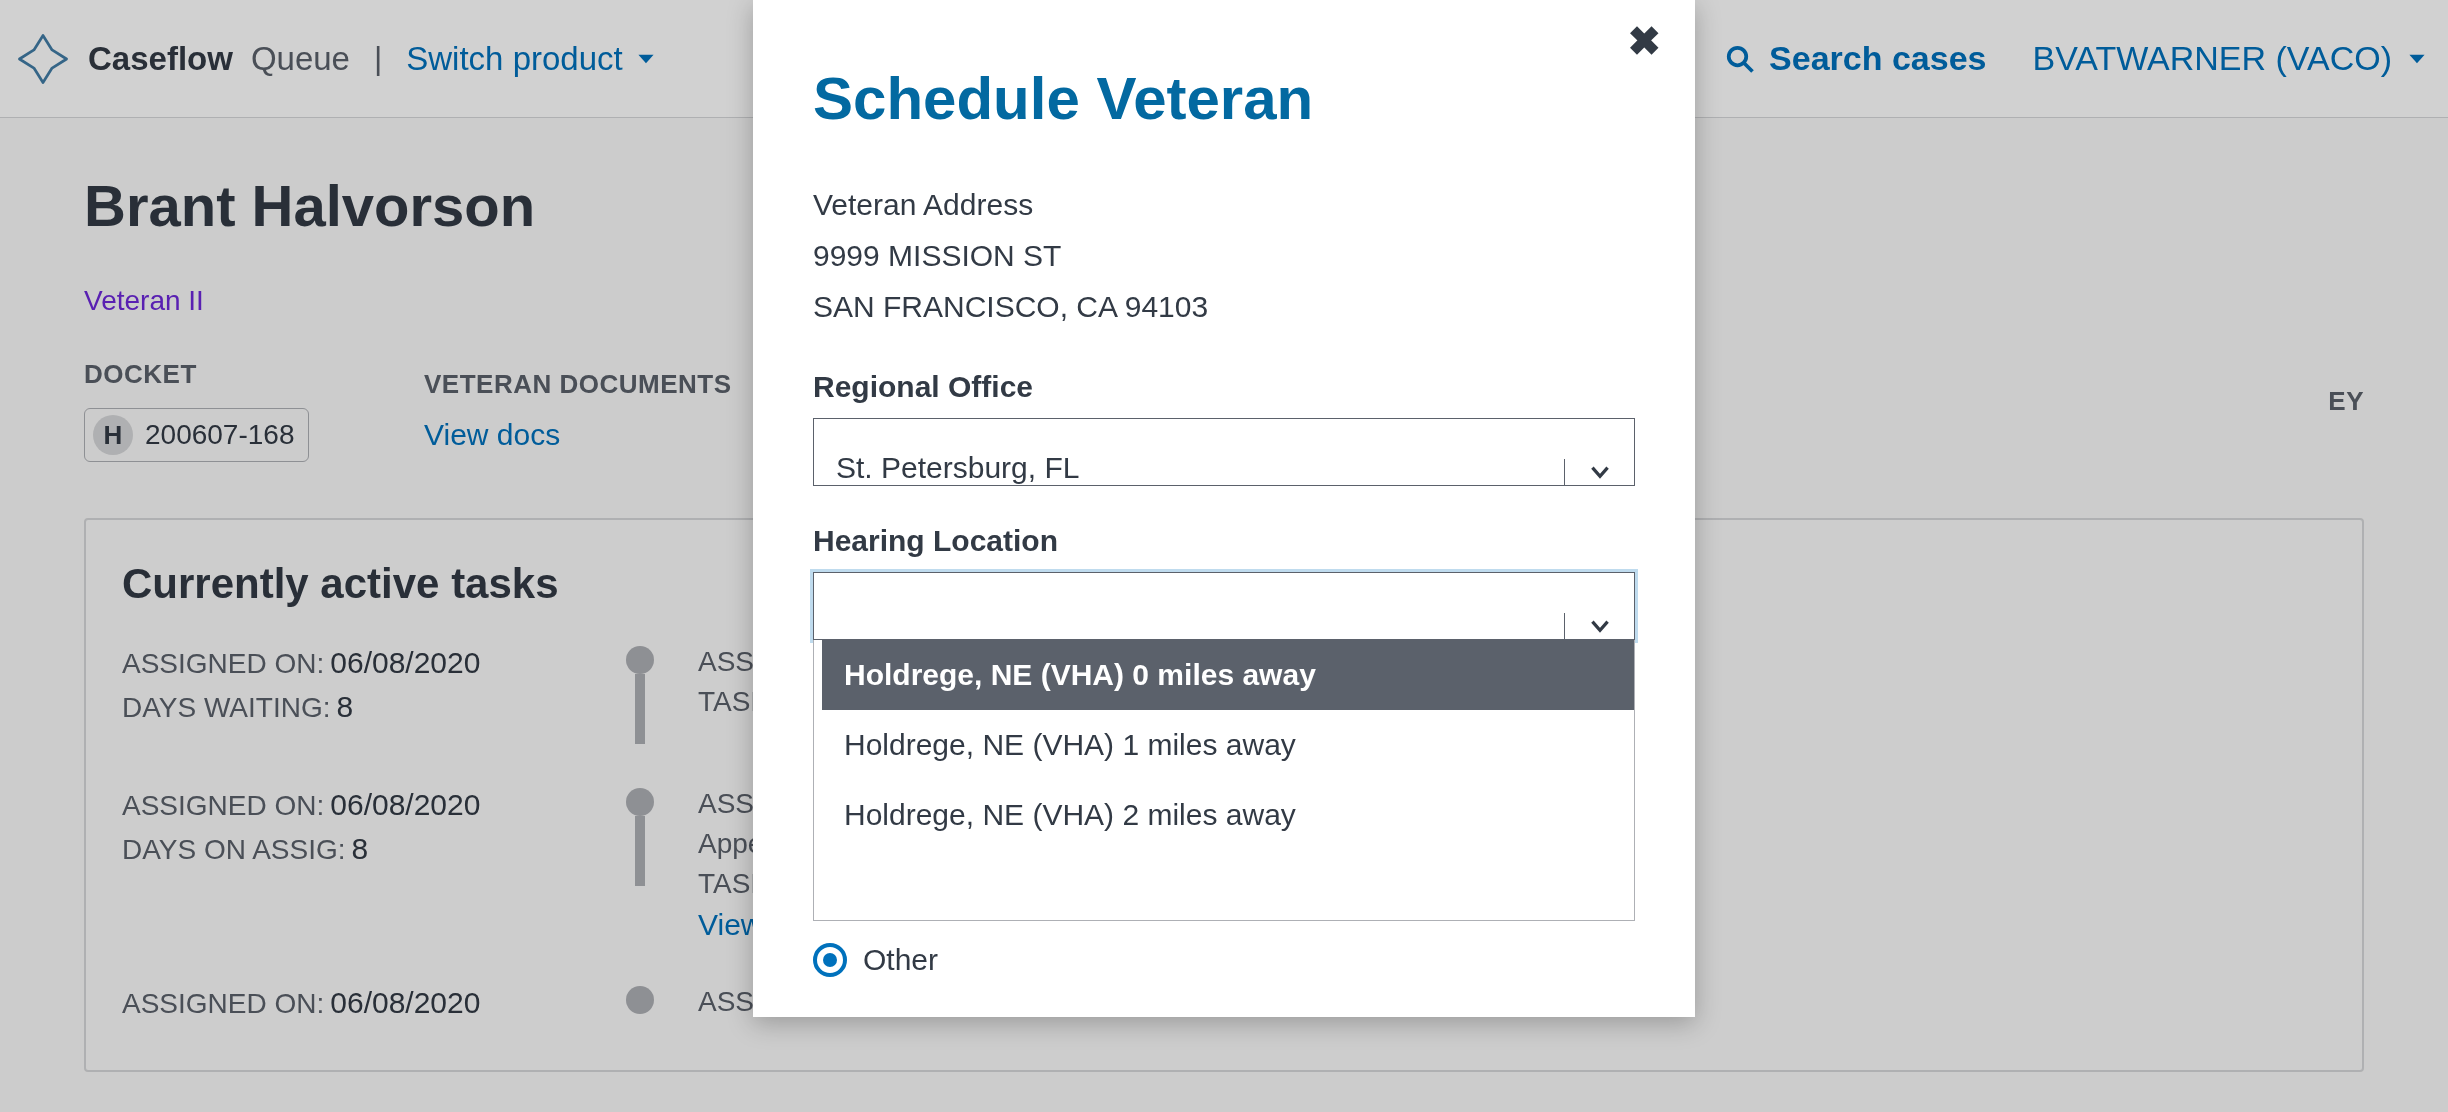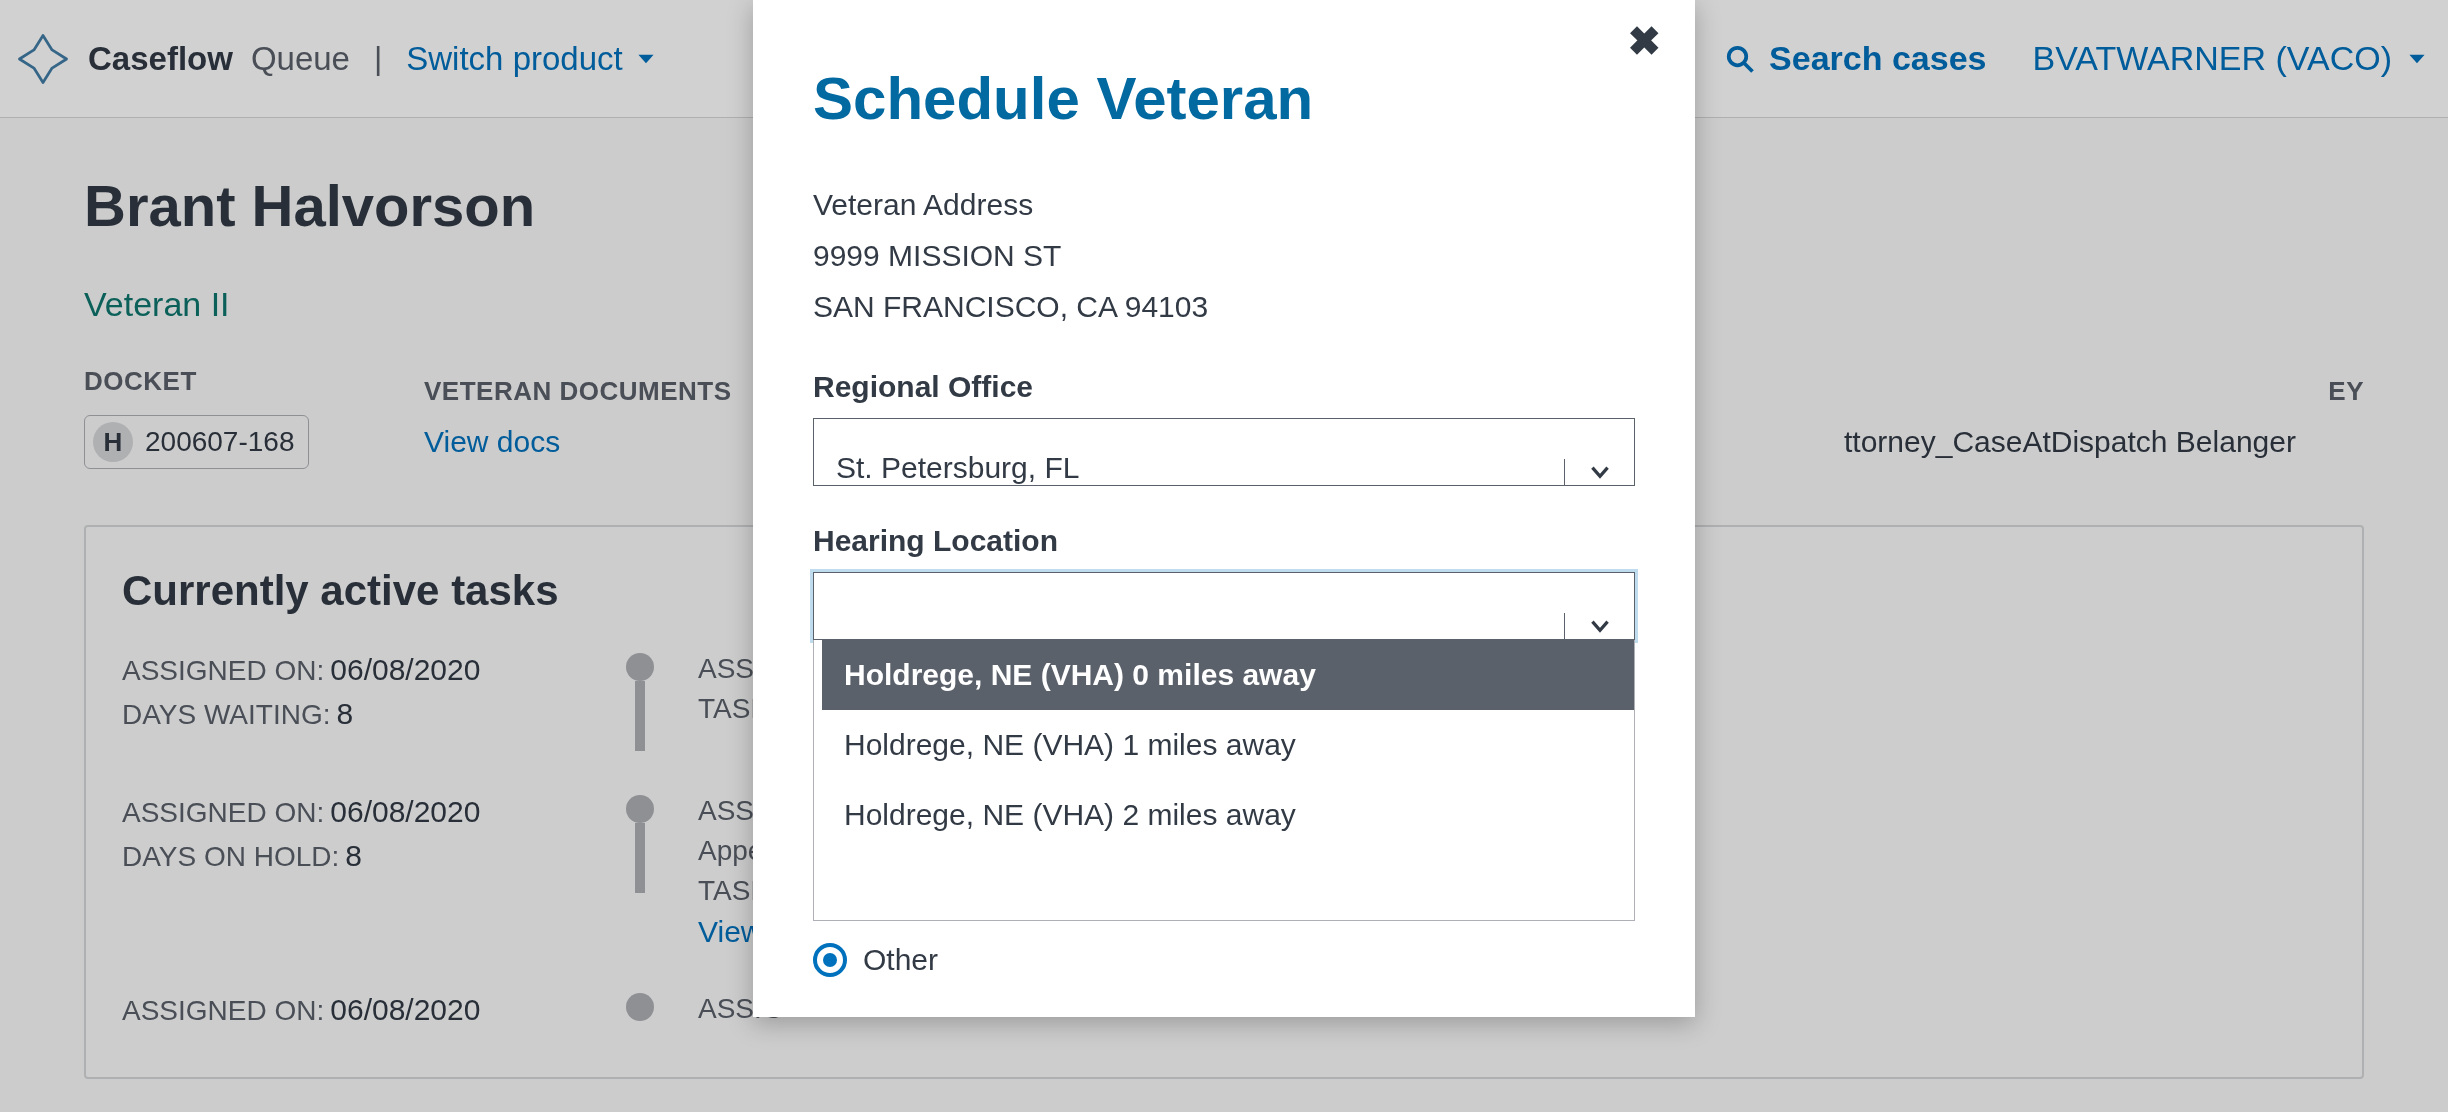--- a/index.html
+++ b/index.html
@@ -44,7 +44,7 @@
   .page { padding: 54px 84px 0 84px; }
   .vet-title-row { display:flex; align-items:baseline; gap:46px;flex-direction:column; }
   .vet-name { font-size:58px; font-weight:700; color:#323a45; }
-  .vet-id { font-size:34px; color:#0f766e; }
+  .vet-id { font-size:28px; color:#6d28d9; }
 
   .info-row { margin-top:42px; display:flex; gap:60px; align-items:center;}
   .info-block { min-width:280px;}

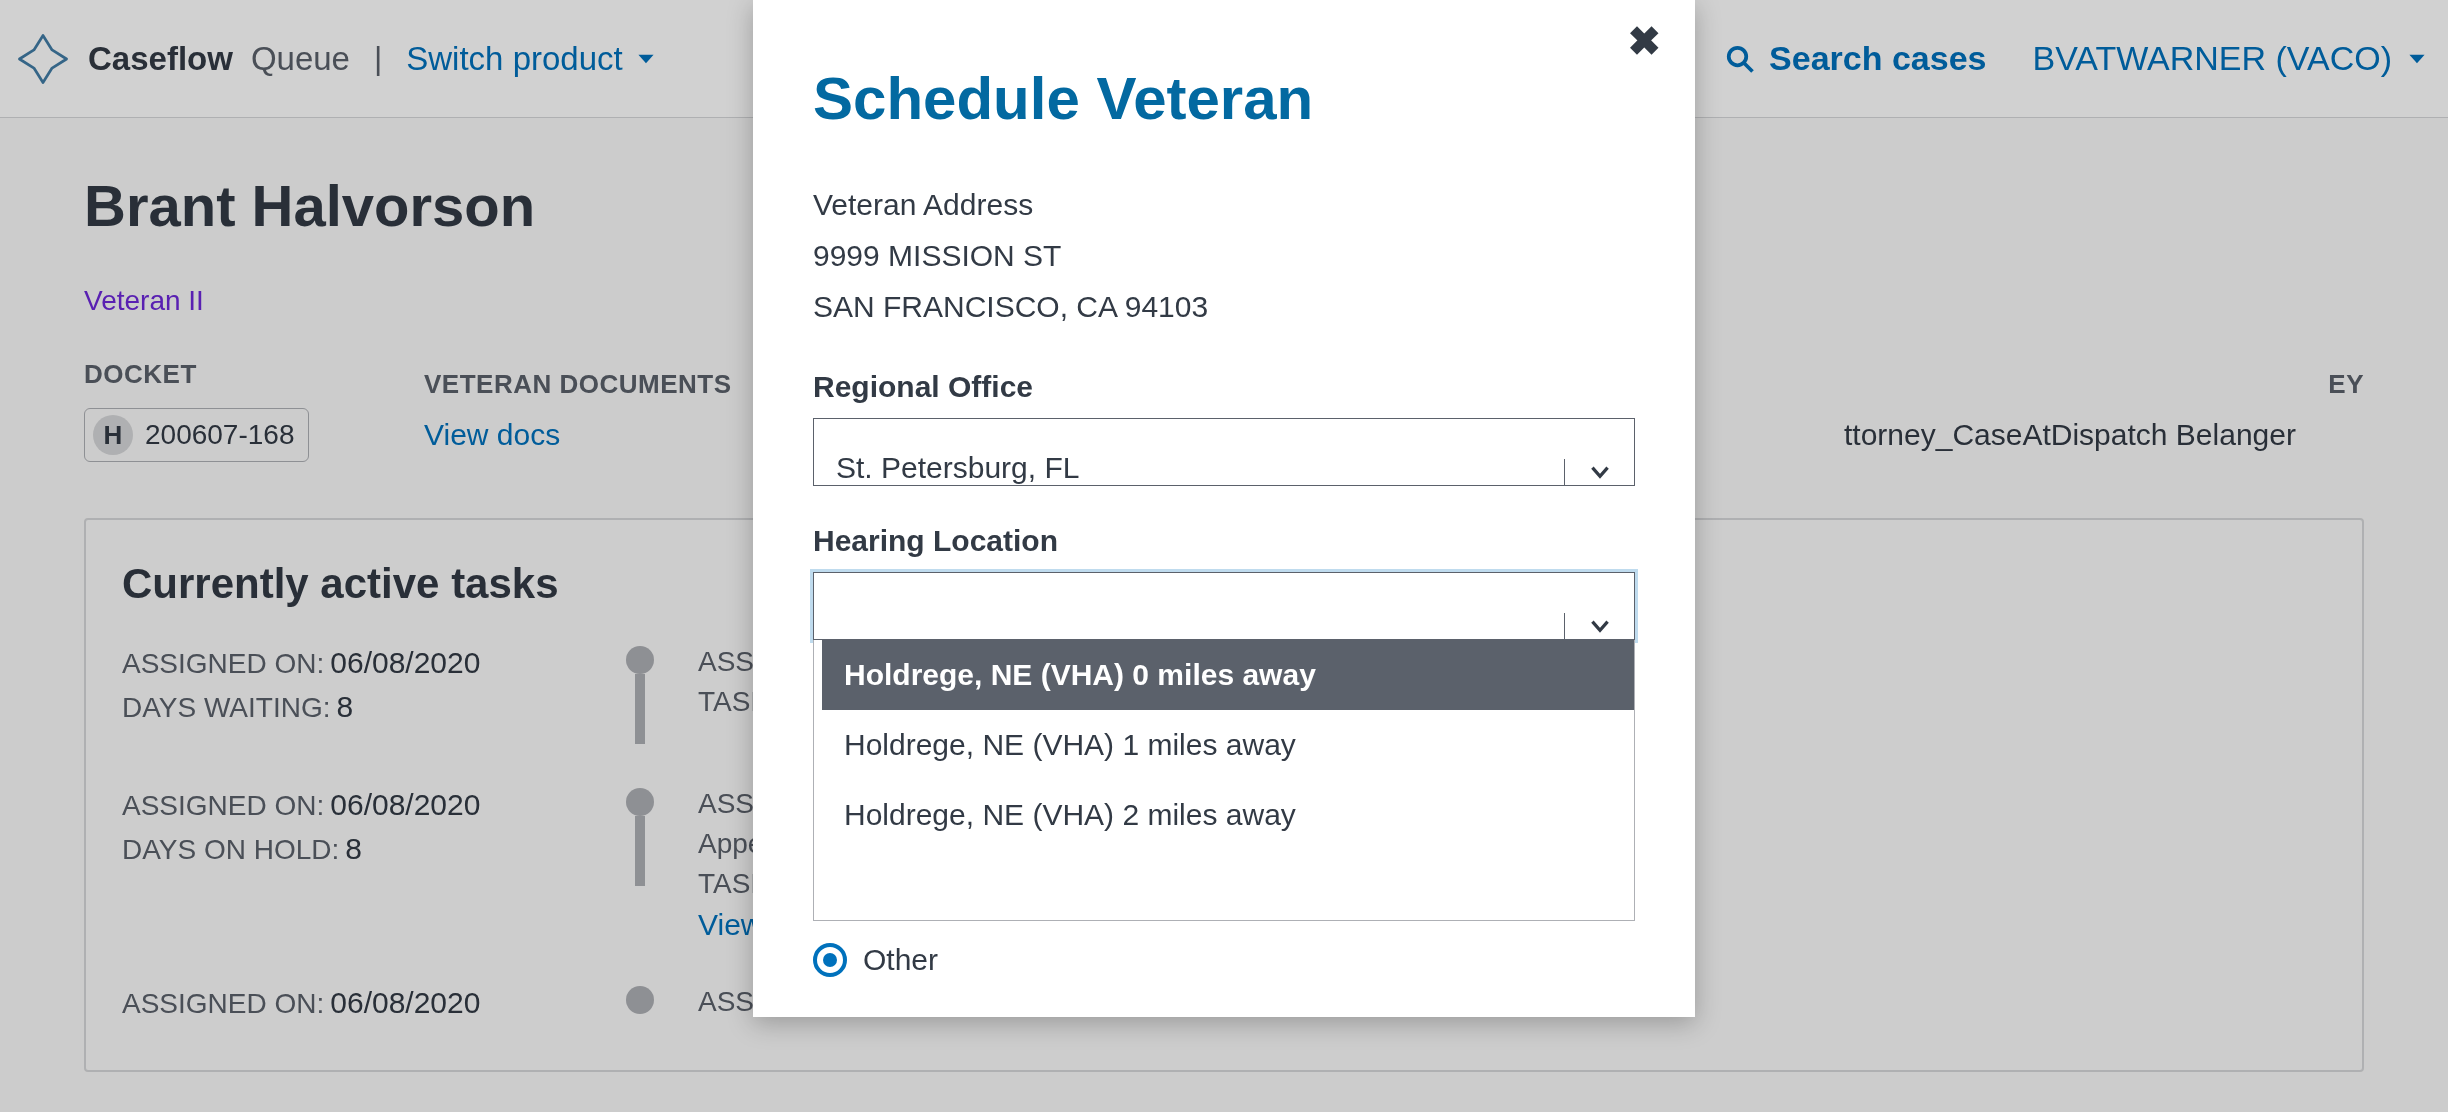--- a/index.html
+++ b/index.html
@@ -157,7 +157,6 @@
     <div style="flex:1"></div>
     <div class="info-block" style="text-align:left; min-width:520px;">
       <div class="info-label" style="text-align:right;">EY</div>
-      <div class="attorney">ttorney_CaseAtDispatch Belanger</div>
     </div>
   </div>
 

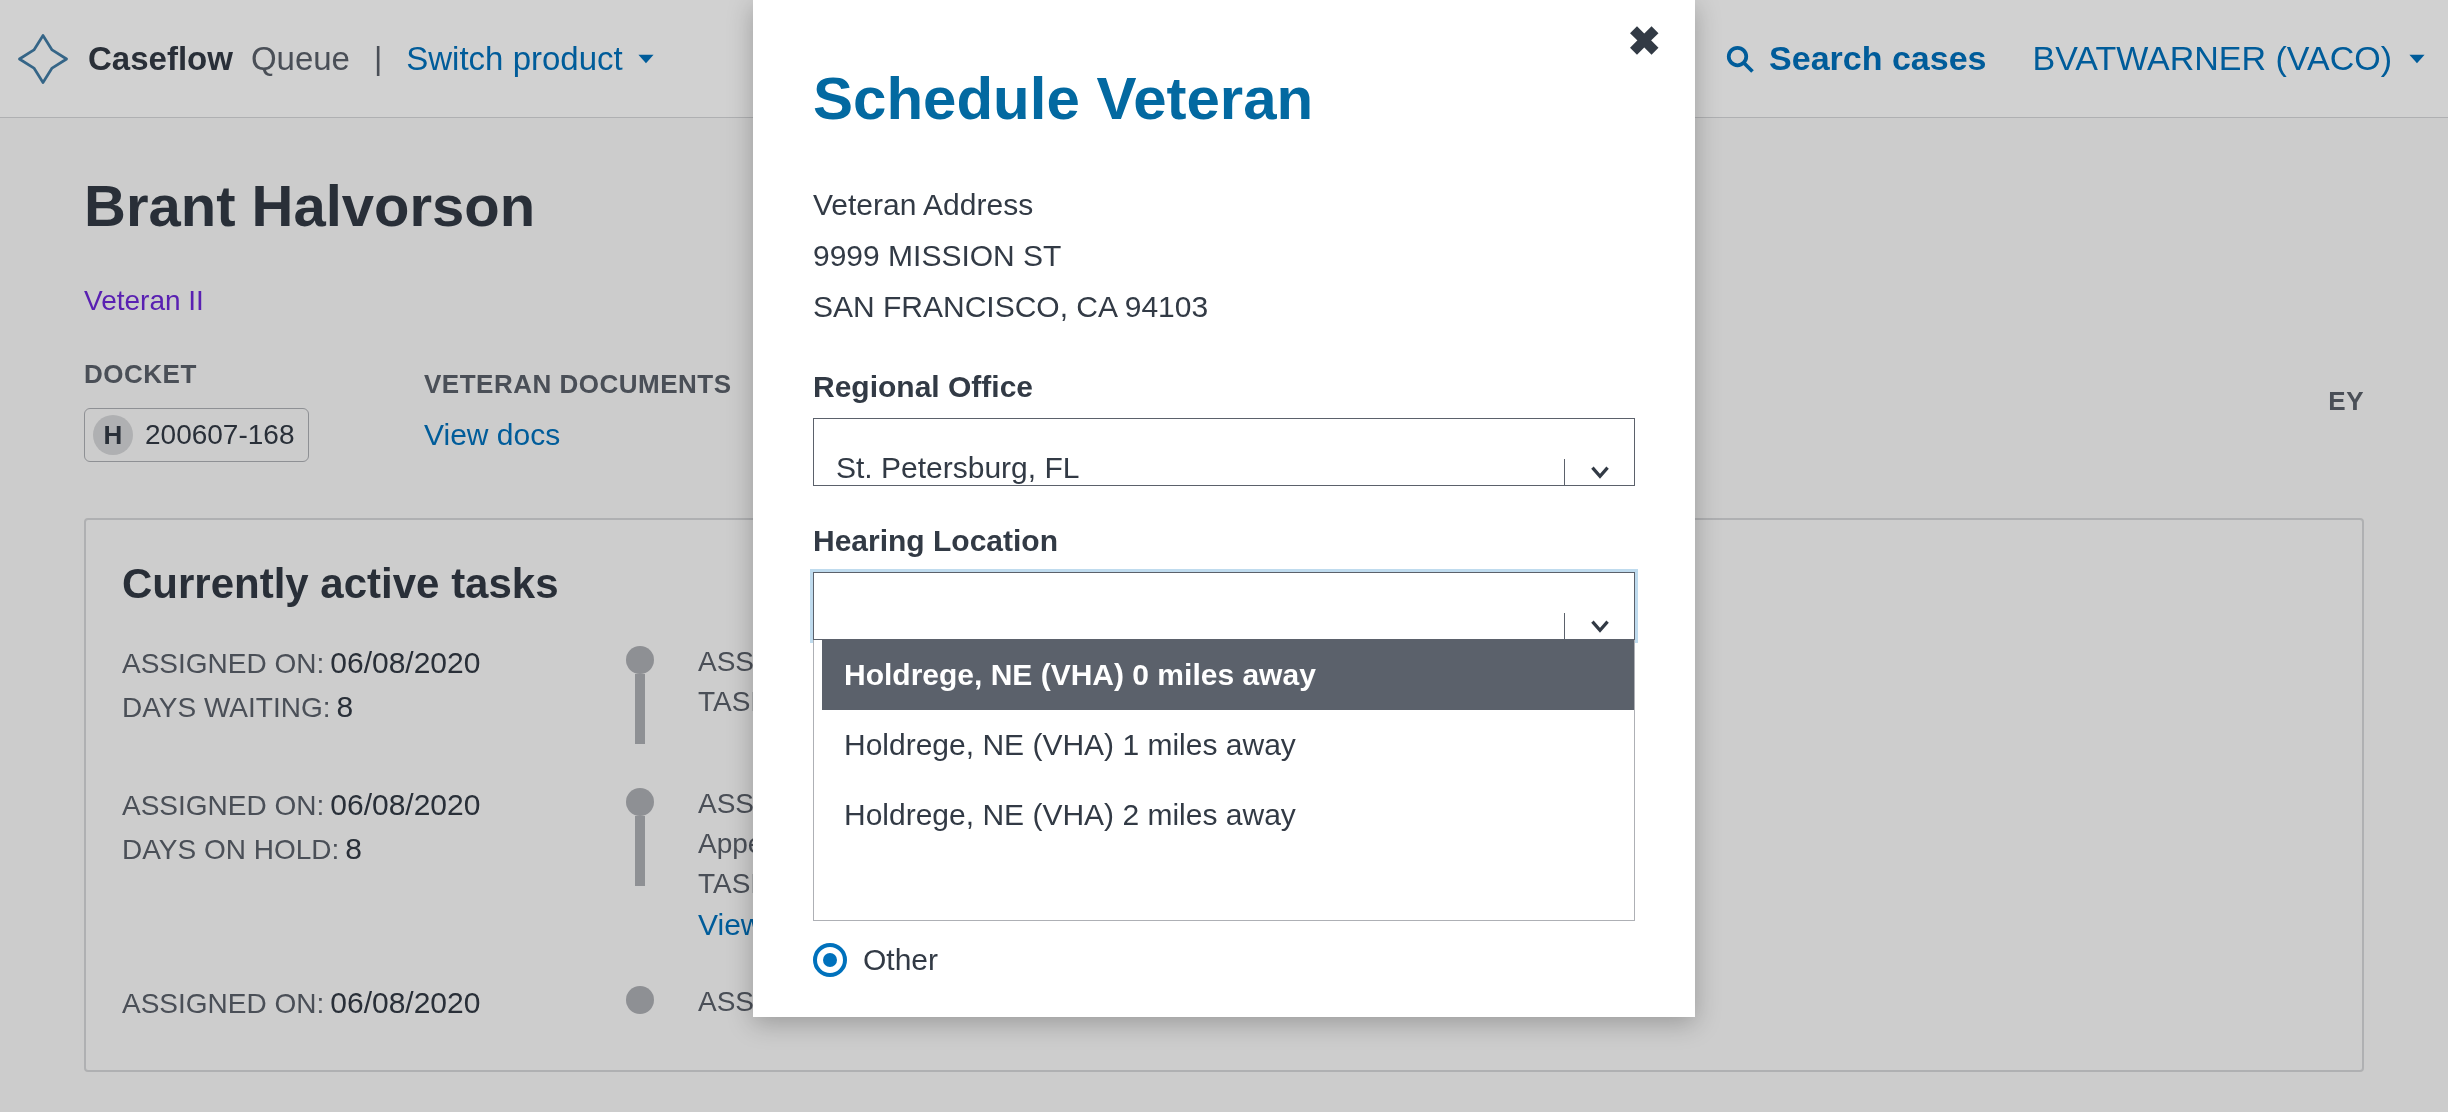--- a/index.html
+++ b/index.html
@@ -181,7 +181,7 @@
     <div class="task-row">
       <div class="task-left">
         <div class="task-line"><span>ASSIGNED ON:</span><span class="val">06/08/2020</span></div>
-        <div class="task-line"><span>DAYS ON HOLD:</span><span class="val">8</span></div>
+        <div class="task-line"><span>DAYS ON ASSIG:</span><span class="val">8</span></div>
       </div>
       <div class="timeline">
           <div class="dot"></div>

